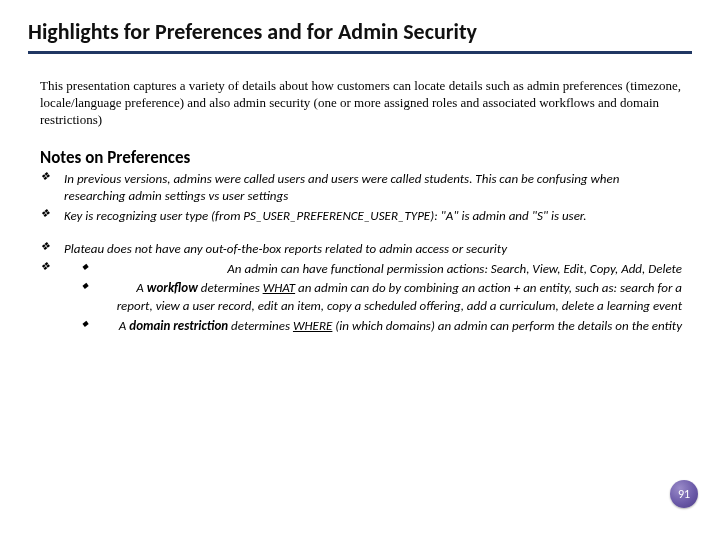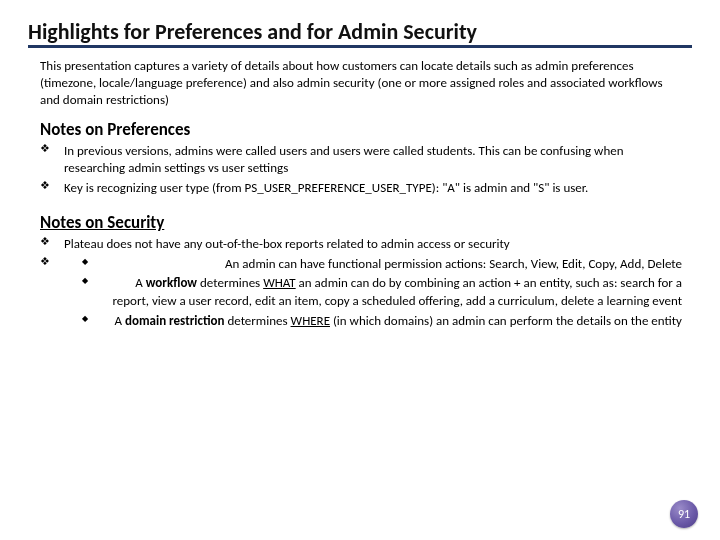--- a/index.html
+++ b/index.html
@@ -5,7 +5,7 @@
   * { box-sizing: border-box; margin: 0; padding: 0; }
   html, body { width: 720px; height: 540px; background: #fff; font-family: Calibri, "Segoe UI", Arial, sans-serif; color: #000; }
   .slide { width: 720px; height: 540px; position: relative; padding: 18px 28px 0 28px; }
-  .title { font-size: 22px; font-weight: 600; color: #111; border-bottom: 3px solid #203763; margin-bottom: 10px; }
+  .title { font-size: 22px; font-weight: 600; color: #111; padding-bottom: 6px; border-bottom: 3px solid #203763; margin-bottom: 24px; }
   .intro { font-size: 13px; line-height: 1.3; margin: 0 10px 10px 12px; }
   .section-heading { font-size: 17px; font-weight: 700; margin: 0 0 2px 12px; }
   .diamond-list { list-style: none; margin: 0 10px 16px 12px; }

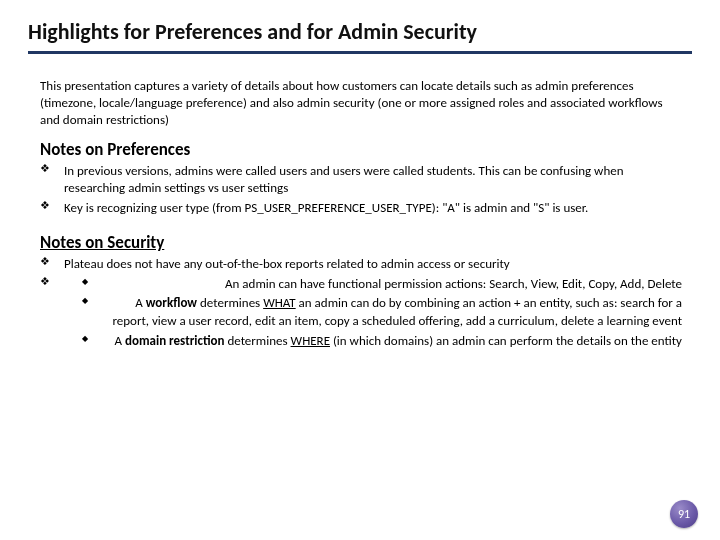--- a/index.html
+++ b/index.html
@@ -6,7 +6,7 @@
   html, body { width: 720px; height: 540px; background: #fff; font-family: Calibri, "Segoe UI", Arial, sans-serif; color: #000; }
   .slide { width: 720px; height: 540px; position: relative; padding: 18px 28px 0 28px; }
   .title { font-size: 22px; font-weight: 600; color: #111; padding-bottom: 6px; border-bottom: 3px solid #203763; margin-bottom: 24px; }
-  .intro { font-size: 13px; line-height: 1.3; margin: 0 10px 10px 12px; }
+  .intro { font-size: 13px; line-height: 1.3; margin: 0 10px 18px 12px; font-family: Liberation Serif, serif; }
   .section-heading { font-size: 17px; font-weight: 700; margin: 0 0 2px 12px; }
   .diamond-list { list-style: none; margin: 0 10px 16px 12px; }
   .diamond-list > li { position: relative; padding-left: 24px; font-size: 13px; line-height: 1.35; margin-bottom: 2px; }

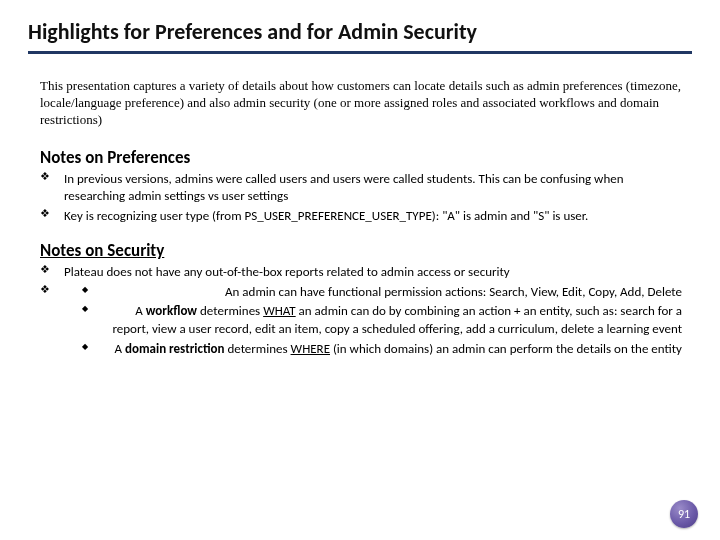--- a/index.html
+++ b/index.html
@@ -8,7 +8,7 @@
   .title { font-size: 22px; font-weight: 600; color: #111; padding-bottom: 6px; border-bottom: 3px solid #203763; margin-bottom: 24px; }
   .intro { font-size: 13px; line-height: 1.3; margin: 0 10px 18px 12px; font-family: Liberation Serif, serif; }
   .section-heading { font-size: 17px; font-weight: 700; margin: 0 0 2px 12px; }
-  .diamond-list { list-style: none; margin: 0 10px 16px 12px; }
+  .diamond-list { list-style: none; margin: 0 10px 16px 12px; font-style: italic; }
   .diamond-list > li { position: relative; padding-left: 24px; font-size: 13px; line-height: 1.35; margin-bottom: 2px; }
   .diamond-list > li::before { content: "❖"; position: absolute; left: 0; top: 0; font-size: 11px; color: #000; }
   .dot-list { list-style: none; margin: 2px 0 0 18px; }

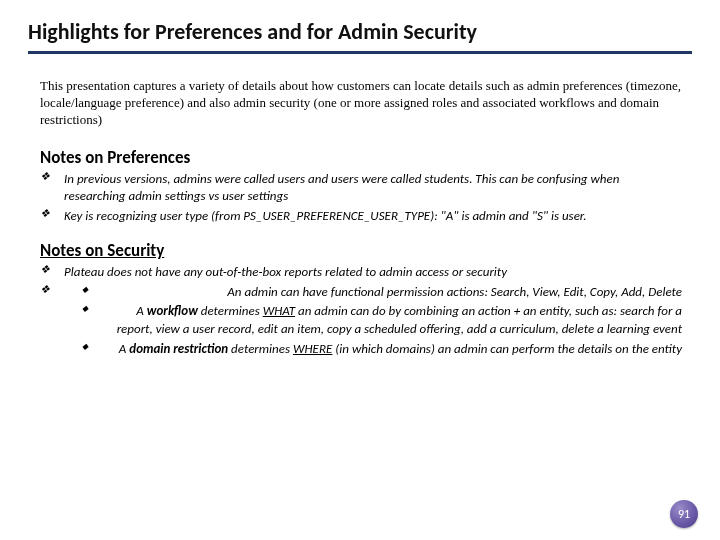--- a/index.html
+++ b/index.html
@@ -33,7 +33,6 @@
     <li>Key is recognizing user type (from PS_USER_PREFERENCE_USER_TYPE): "A" is admin and "S" is user.</li>
   </ul>
 
-  <div class="section-heading" style="text-decoration: underline;">Notes on Security</div>
   <ul class="diamond-list">
     <li>Plateau does not have any out-of-the-box reports related to admin access or security</li>
     <li>

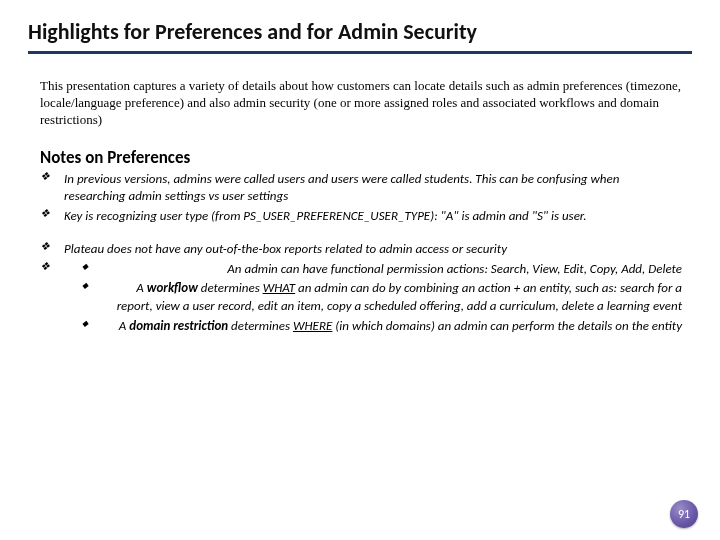--- a/index.html
+++ b/index.html
@@ -16,7 +16,7 @@
   .dot-list > li::before { content: "◆"; position: absolute; left: 0; top: 1px; font-size: 8px; color: #000; }
   .u { text-decoration: underline; }
   b { font-weight: 700; }
-  .page-num { position: absolute; right: 22px; bottom: 12px; width: 28px; height: 28px; border-radius: 50%; background: radial-gradient(circle at 35% 30%, #9a8bc9 0%, #6b5aa8 55%, #4b3b86 100%); color: #fff; font-size: 12px; display: flex; align-items: center; justify-content: center; box-shadow: 0 1px 2px rgba(0,0,0,0.3); }
+  .page-num { position: absolute; right: 22px; bottom: 32px; width: 28px; height: 28px; border-radius: 50%; background: radial-gradient(circle at 35% 30%, #9a8bc9 0%, #6b5aa8 55%, #4b3b86 100%); color: #fff; font-size: 12px; display: flex; align-items: center; justify-content: center; box-shadow: 0 1px 2px rgba(0,0,0,0.3); }
 </style>
 </head>
 <body>

